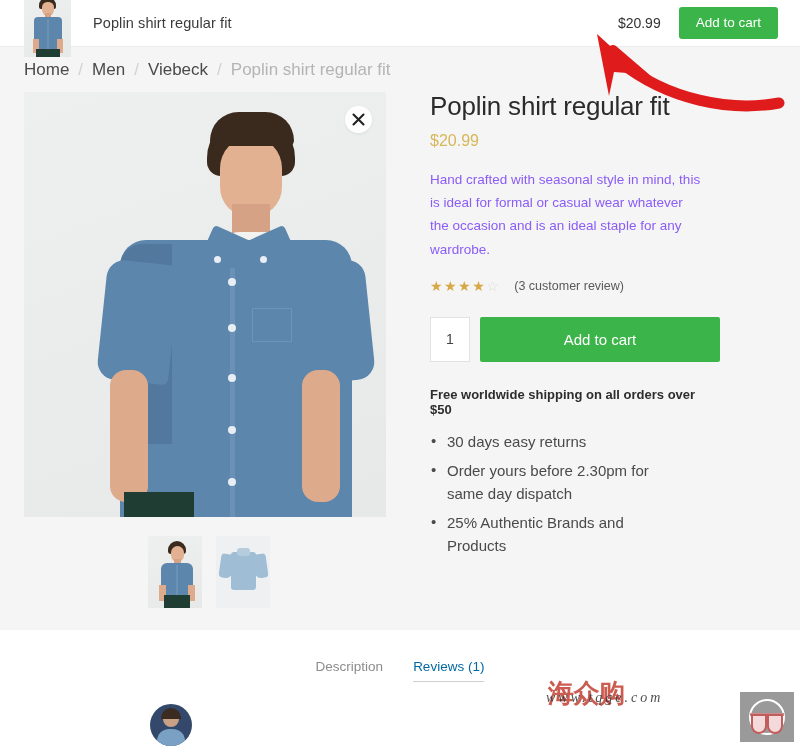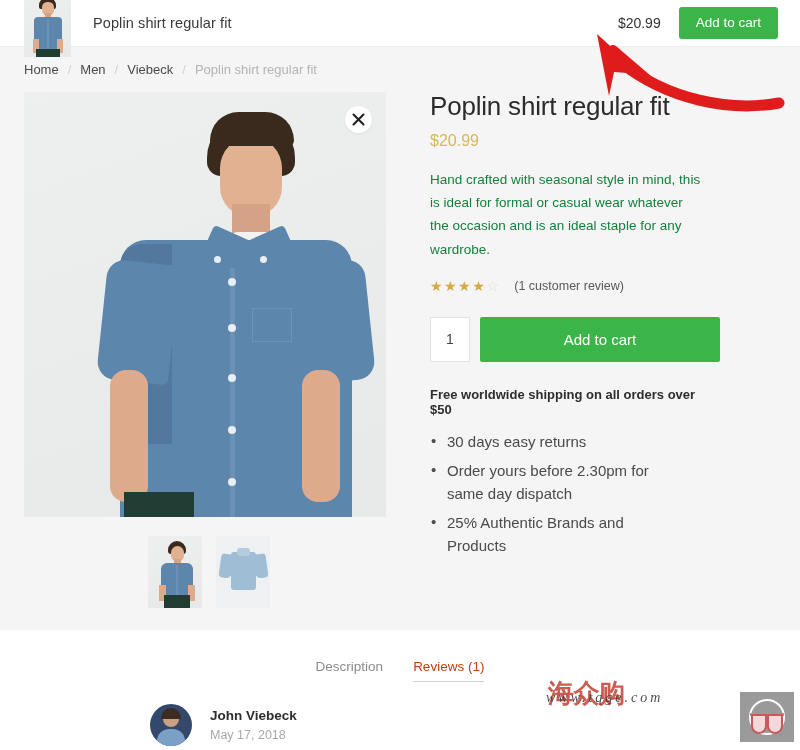--- a/index.html
+++ b/index.html
@@ -44,7 +44,7 @@
   .breadcrumb {
     position: absolute; top: 47px; left: 0; width: 800px; height: 45px;
     display: flex; align-items: center; padding-left: 24px;
-    font-size: 13px;
+    font-size: 17px;
   }
   .crumb { color: #4a4a4a; text-decoration: none; cursor: pointer; }
   .crumb-last { color: #b4b4b4; }

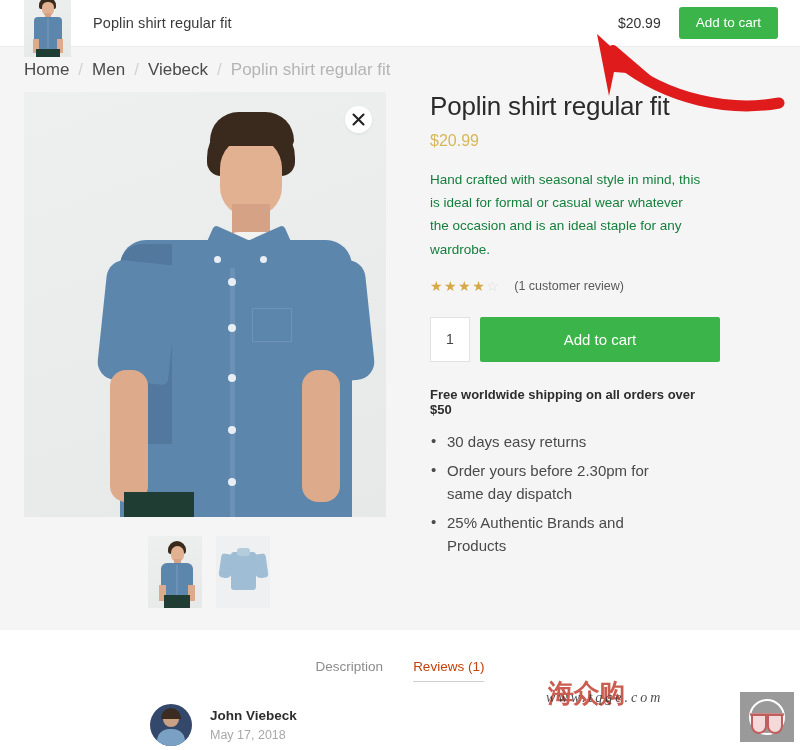--- a/index.html
+++ b/index.html
@@ -106,7 +106,7 @@
   }
   .p-price { font-size: 16px; color: #d6b759; margin-top: 10px; }
   .p-desc {
-    margin-top: 18px; font-size: 13.5px; color: #15803d;
+    margin-top: 18px; font-size: 13.5px; color: #8b5cf6;
     line-height: 1.72; width: 272px;
   }
   .rating-row { display: flex; align-items: center; margin-top: 18px; }

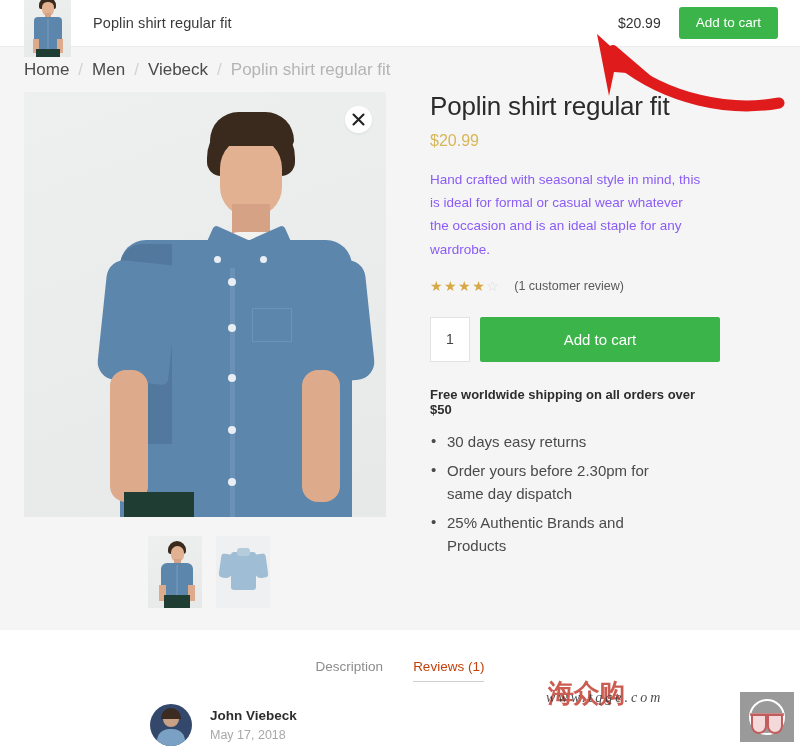--- a/index.html
+++ b/index.html
@@ -315,7 +315,7 @@
         <span class="stars">
           <span class="star-on">★★★★</span><span class="star-off">☆</span>
         </span>
-        <a class="review-link">(1 customer review)</a>
+        <a class="review-link">(3 customer review)</a>
       </div>
 
       <div class="buy-row">

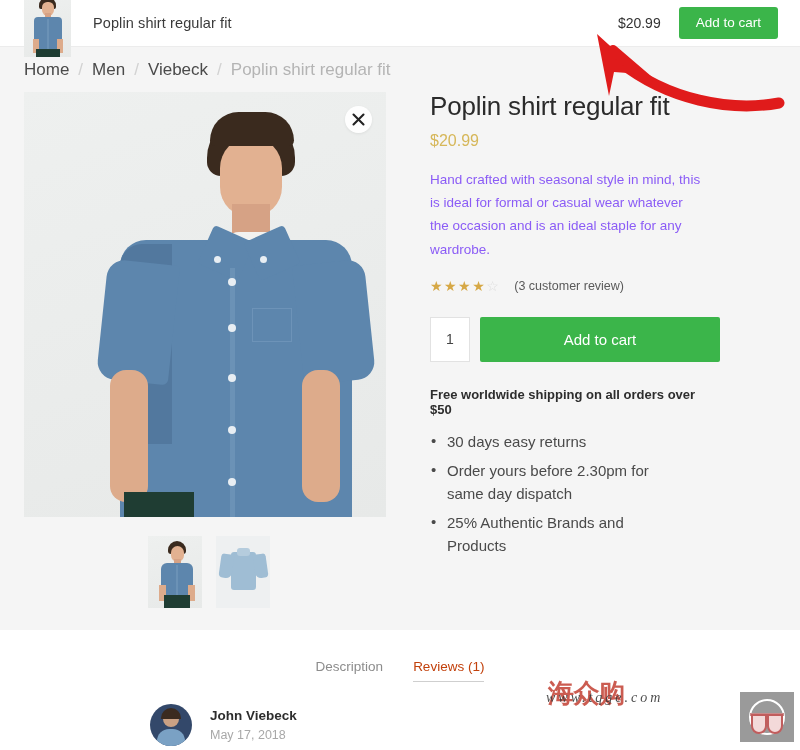--- a/index.html
+++ b/index.html
@@ -155,7 +155,7 @@
     font-size: 13.5px; color: #8c8c8c; cursor: pointer;
     padding-bottom: 7px; border-bottom: 1px solid transparent;
   }
-  .tab.active { color: #c2410c; border-bottom-color: #cfcfcf; }
+  .tab.active { color: #0369a1; border-bottom-color: #cfcfcf; }
 
   .review { display: flex; align-items: center; margin: 22px 0 0 150px; }
   .avatar {

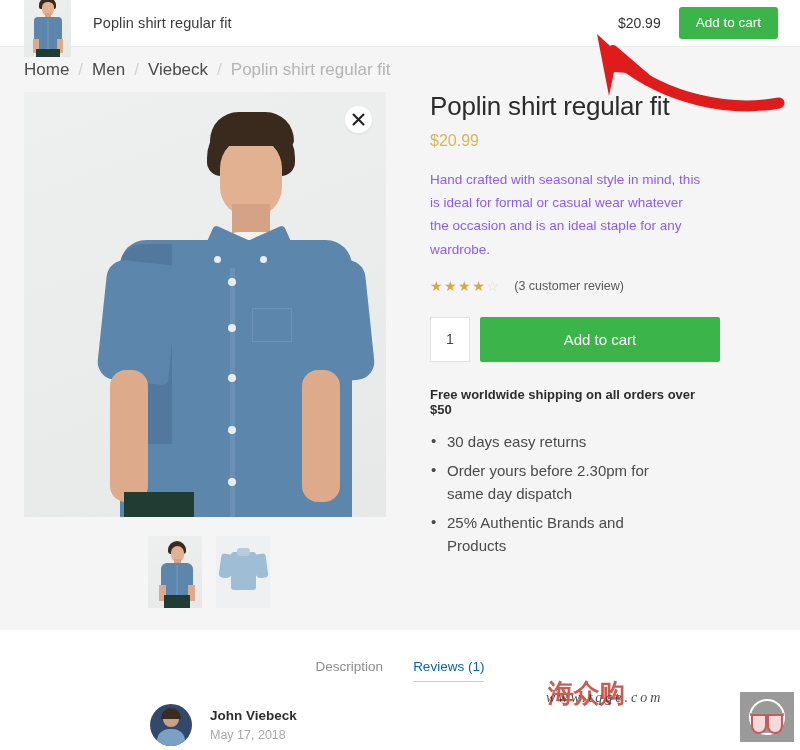--- a/index.html
+++ b/index.html
@@ -345,10 +345,6 @@
         <div class="av-head"></div>
         <div class="av-hair"></div>
       </div>
-      <div class="rv-meta">
-        <div class="rv-name">John Viebeck</div>
-        <div class="rv-date">May 17, 2018</div>
-      </div>
     </div>
   </div>
 

